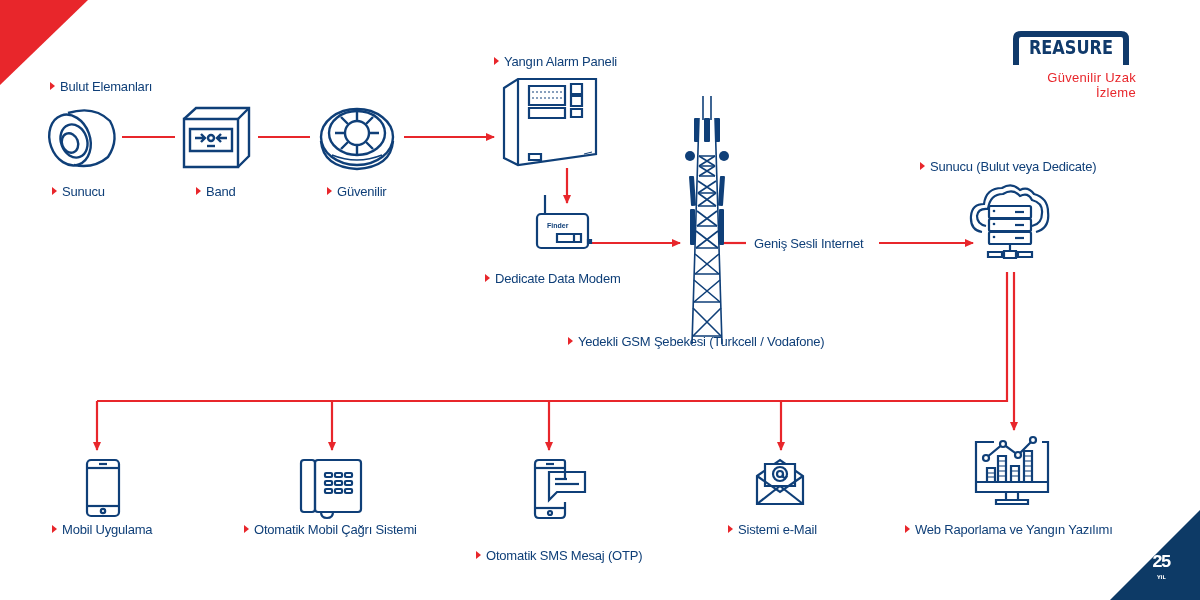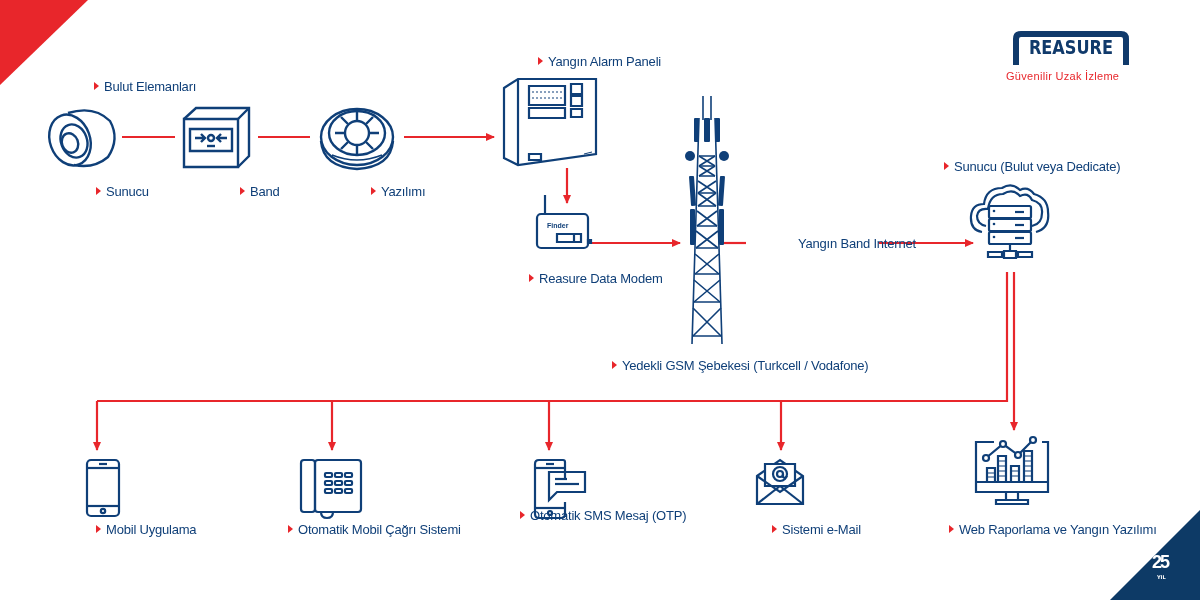--- a/index.html
+++ b/index.html
@@ -5,7 +5,7 @@
   html, body { margin: 0; padding: 0; }
   body { width: 1200px; height: 600px; position: relative; overflow: hidden; background: #ffffff; font-family: "Liberation Sans", "DejaVu Sans", sans-serif; }
   .abs { position: absolute; }
-  .label { position: absolute; font-size: 13px; color: #0f3f78; white-space: nowrap; letter-spacing: -0.2px; margin-left: 44px; }
+  .label { position: absolute; font-size: 13px; color: #0f3f78; white-space: nowrap; letter-spacing: -0.2px; }
   .label .tri { display: inline-block; width: 0; height: 0; border-top: 4px solid transparent; border-bottom: 4px solid transparent; border-left: 5px solid #e8262b; margin-right: 5px; vertical-align: 1px; }
   svg.ico { position: absolute; overflow: visible; }
   svg.ico * { vector-effect: non-scaling-stroke; }

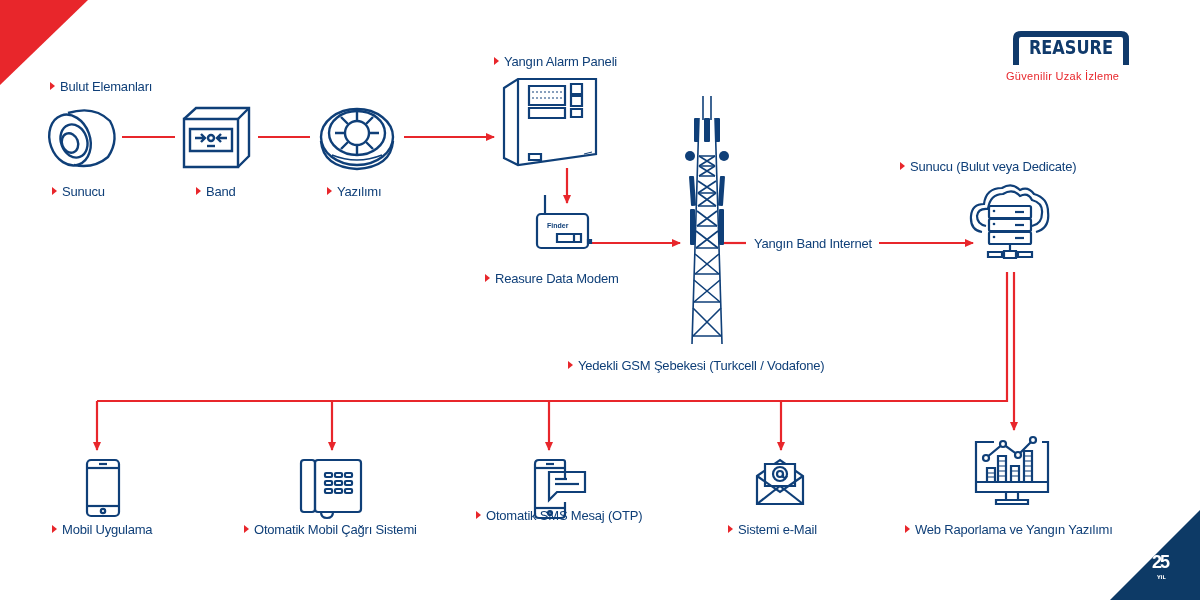--- a/index.html
+++ b/index.html
@@ -12,7 +12,7 @@
   #wires { position: absolute; left: 0; top: 0; }
   .logo-box { position: absolute; left: 1012px; top: 31px; width: 118px; height: 34px; }
   .logo-text { position: absolute; left: 1019px; top: 36px; width: 104px; text-align: center; font-family: "DejaVu Sans", sans-serif; font-weight: bold; font-size: 19px; color: #103a6b; letter-spacing: 0px; transform: scaleX(0.85); transform-origin: center; }
-  .logo-sub { position: absolute; left: 1006px; top: 70px; width: 130px; text-align: left; font-size: 11px; color: #e8262b; letter-spacing: 0.3px; }
+  .logo-sub { position: absolute; left: 1006px; top: 70px; width: 130px; text-align: right; font-size: 13px; color: #e8262b; letter-spacing: 0.3px; }
   .badge-text { position: absolute; left: 1152px; top: 552px; color: #fff; font-weight: bold; font-size: 18px; font-family: Liberation Sans, sans-serif; letter-spacing: -2px; }
   .badge-sub { position: absolute; left: 1157px; top: 574px; color: #fff; font-weight: bold; font-size: 5px; font-family: "DejaVu Sans", sans-serif; }
 </style>

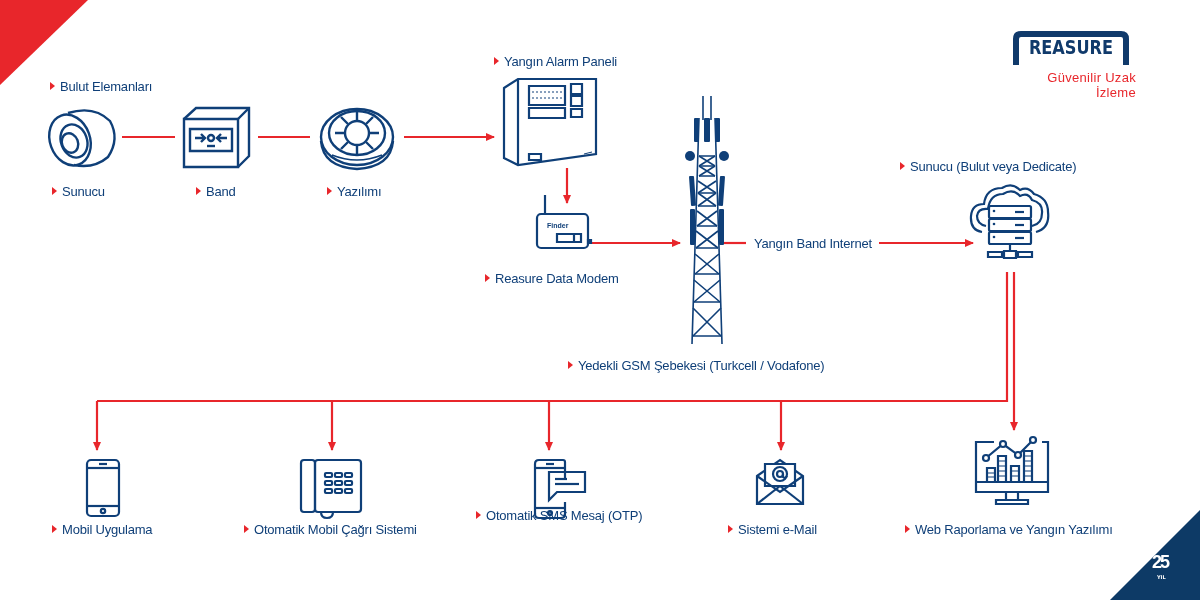--- a/index.html
+++ b/index.html
@@ -162,7 +162,7 @@
 <div class="label" style="left:754px;top:236px"><span>Yangın Band Internet</span></div>
 
 <div>
-  <div class="label" style="left:900px;top:159px"><span class="tri"></span><span>Sunucu (Bulut veya Dedicate)</span></div>
+  <div class="label" style="left:920px;top:159px"><span class="tri"></span><span>Sunucu (Bulut veya Dedicate)</span></div>
   <svg class="ico" style="left:968px;top:180px" width="84" height="86" viewBox="0 0 84 86">
     <g fill="none" stroke="#0f3f78" stroke-width="2.2">
       <path d="M14,52 Q2,50 3,36 Q4,24 16,24 Q18,8 34,8 Q44,2 52,10 Q60,6 66,14 Q80,18 80,32 Q82,48 68,52"></path>

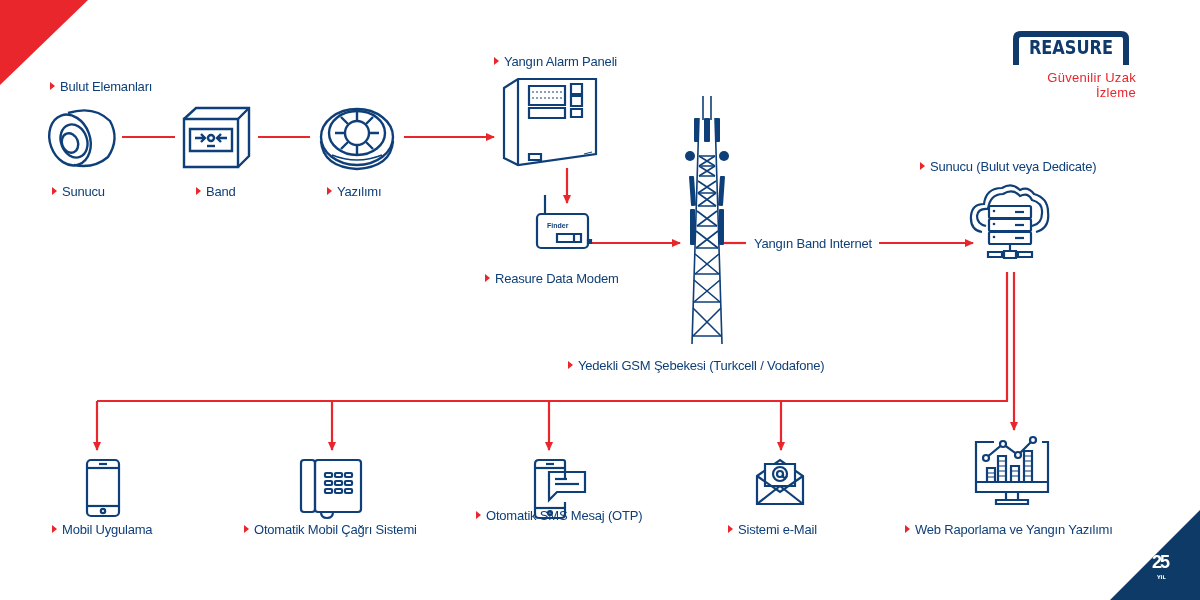--- a/index.html
+++ b/index.html
@@ -99,7 +99,7 @@
       <path d="M14,50 Q39,60 64,50" stroke-width="1.4"></path>
     </g>
   </svg>
-  <div class="label" style="left:327px;top:184px"><span class="tri"></span><span>Yazılımı</span></div>
+  <div class="label" style="left:327px;top:184px"><span class="tri"></span><span>Güvenilir</span></div>
 </div>
 
 <div>

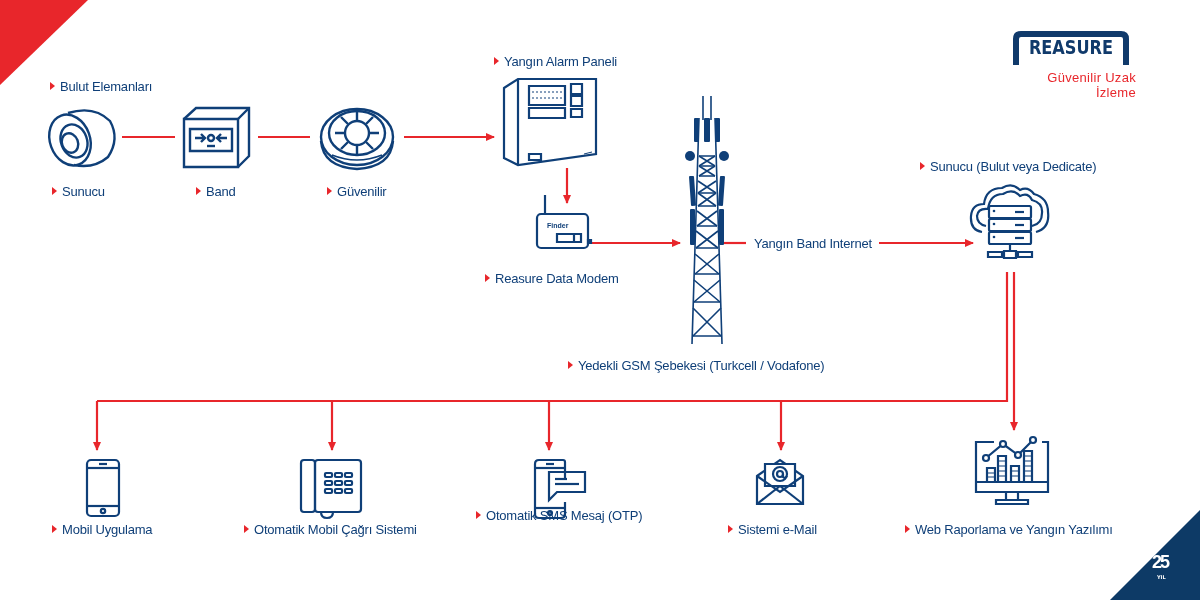--- a/index.html
+++ b/index.html
@@ -159,7 +159,7 @@
   <div class="label" style="left:568px;top:358px"><span class="tri"></span><span>Yedekli GSM Şebekesi  (Turkcell / Vodafone)</span></div>
 </div>
 
-<div class="label" style="left:754px;top:236px"><span>Yangın Band Internet</span></div>
+<div class="label" style="left:754px;top:236px"><span>Geniş Sesli Internet</span></div>
 
 <div>
   <div class="label" style="left:920px;top:159px"><span class="tri"></span><span>Sunucu (Bulut veya Dedicate)</span></div>

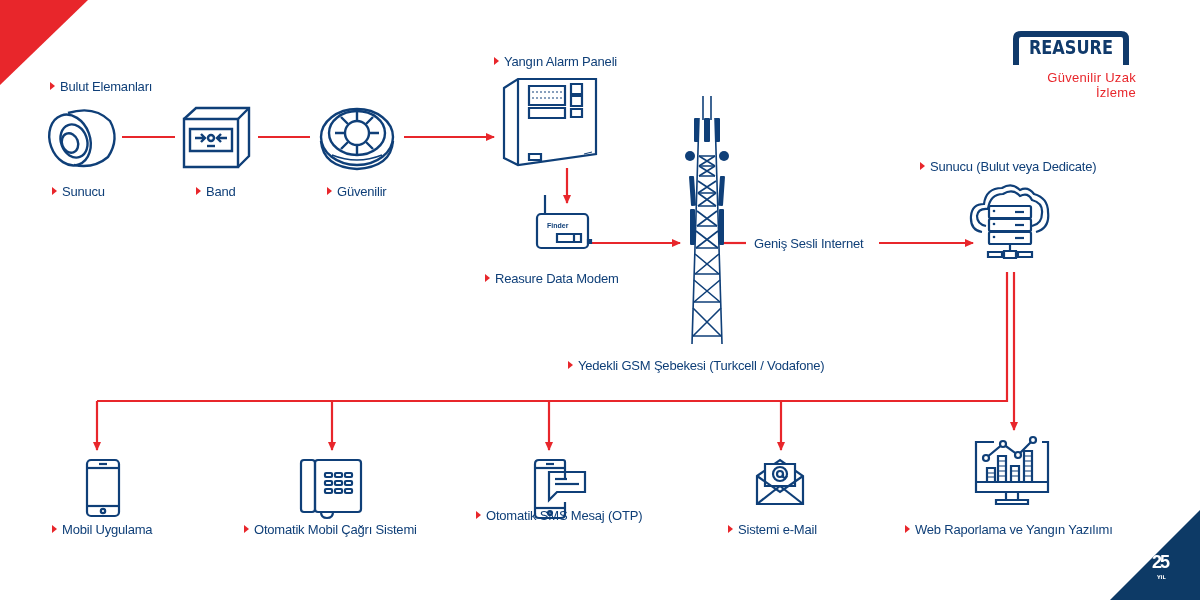--- a/index.html
+++ b/index.html
@@ -131,7 +131,7 @@
     </g>
     <text x="13" y="35" font-family="Liberation Sans, sans-serif" font-size="7" font-weight="bold" fill="#0f3f78">Finder</text>
   </svg>
-  <div class="label" style="left:485px;top:271px"><span class="tri"></span><span>Reasure Data Modem</span></div>
+  <div class="label" style="left:485px;top:271px"><span class="tri"></span><span>Dedicate Data Modem</span></div>
 </div>
 
 <div>

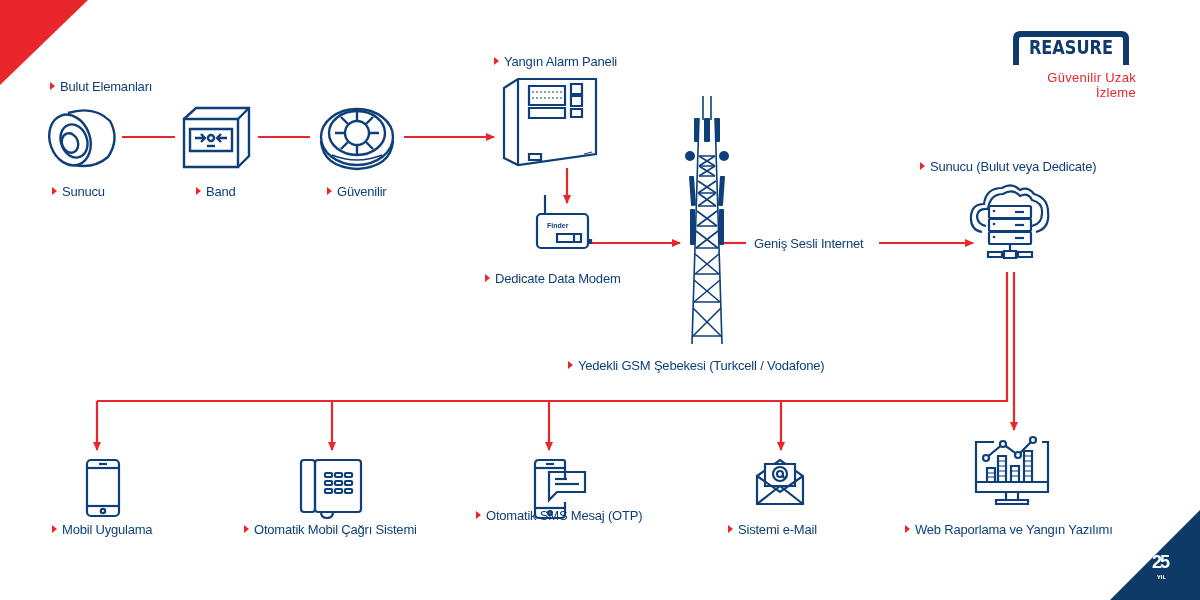--- a/index.html
+++ b/index.html
@@ -156,7 +156,7 @@
       <rect x="37" y="113" width="5" height="36" rx="1"></rect>
     </g>
   </svg>
-  <div class="label" style="left:568px;top:358px"><span class="tri"></span><span>Yedekli GSM Şebekesi  (Turkcell / Vodafone)</span></div>
+  <div class="label" style="left:568px;top:334px"><span class="tri"></span><span>Yedekli GSM Şebekesi  (Turkcell / Vodafone)</span></div>
 </div>
 
 <div class="label" style="left:754px;top:236px"><span>Geniş Sesli Internet</span></div>

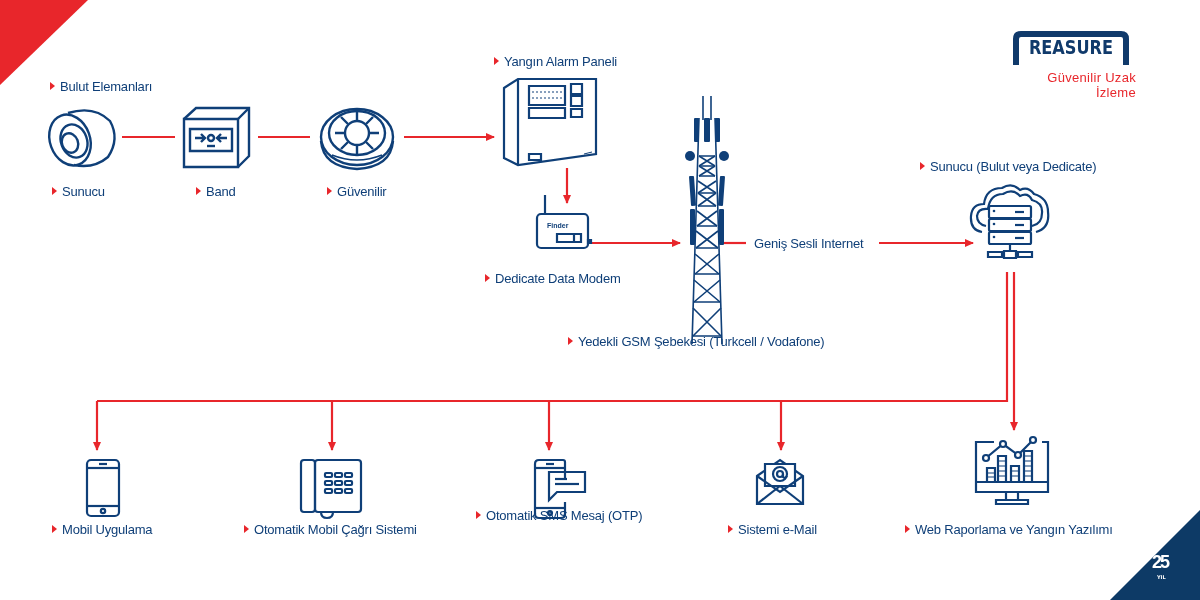--- a/index.html
+++ b/index.html
@@ -232,7 +232,7 @@
       <line x1="22" y1="26" x2="46" y2="26"></line>
     </g>
   </svg>
-  <div class="label" style="left:476px;top:508px"><span class="tri"></span><span>Otomatik SMS Mesaj (OTP)</span></div>
+  <div class="label" style="left:476px;top:548px"><span class="tri"></span><span>Otomatik SMS Mesaj (OTP)</span></div>
 </div>
 
 <div>

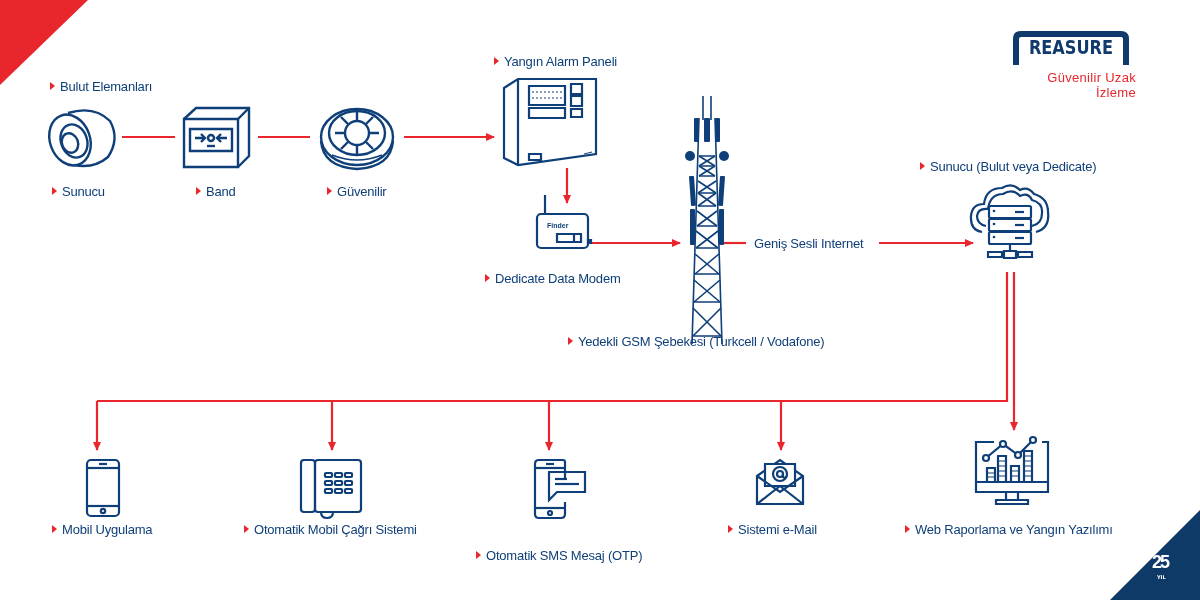--- a/index.html
+++ b/index.html
@@ -13,7 +13,7 @@
   .logo-box { position: absolute; left: 1012px; top: 31px; width: 118px; height: 34px; }
   .logo-text { position: absolute; left: 1019px; top: 36px; width: 104px; text-align: center; font-family: "DejaVu Sans", sans-serif; font-weight: bold; font-size: 19px; color: #103a6b; letter-spacing: 0px; transform: scaleX(0.85); transform-origin: center; }
   .logo-sub { position: absolute; left: 1006px; top: 70px; width: 130px; text-align: right; font-size: 13px; color: #e8262b; letter-spacing: 0.3px; }
-  .badge-text { position: absolute; left: 1152px; top: 552px; color: #fff; font-weight: bold; font-size: 18px; font-family: Liberation Sans, sans-serif; letter-spacing: -2px; }
+  .badge-text { position: absolute; left: 1152px; top: 552px; color: #fff; font-weight: bold; font-size: 18px; font-family: Liberation Mono, monospace; letter-spacing: -2px; }
   .badge-sub { position: absolute; left: 1157px; top: 574px; color: #fff; font-weight: bold; font-size: 5px; font-family: "DejaVu Sans", sans-serif; }
 </style>
 </head>

